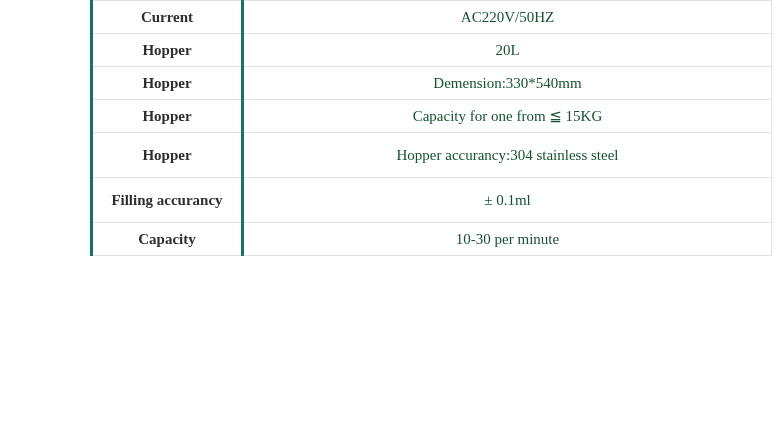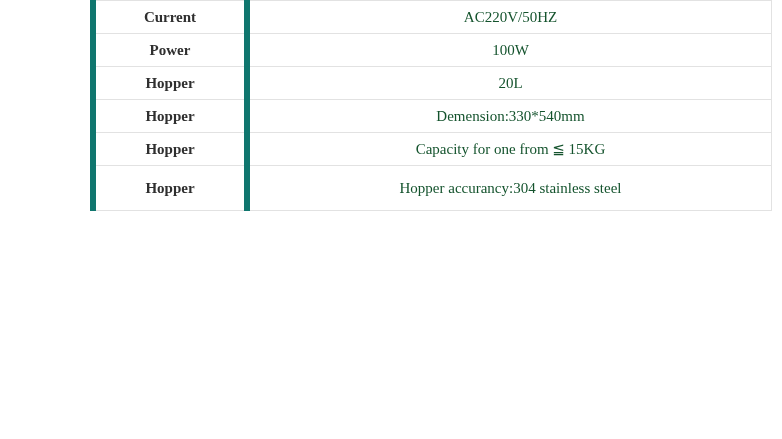--- a/index.html
+++ b/index.html
@@ -37,7 +37,7 @@
     border-top: 1px solid #e2e2e2;
   }
   table.spec-table td {
-    border-left: 6px solid #0f766e;
+    border-left: 3px solid #0f766e;
     border-right: 1px solid #e2e2e2;
     padding: 0;
     vertical-align: middle;

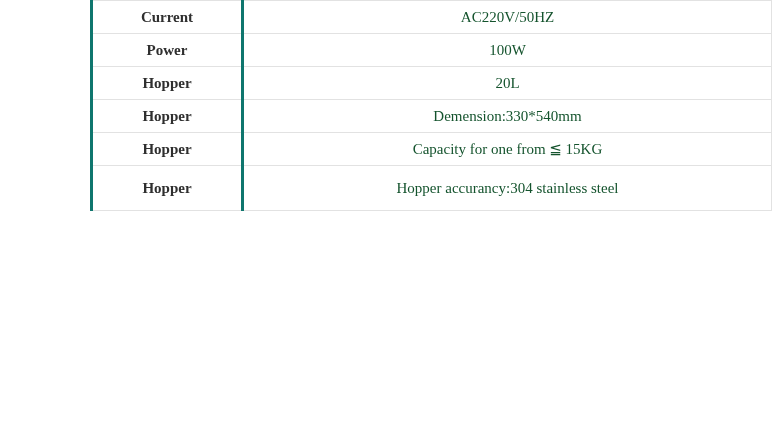--- a/index.html
+++ b/index.html
@@ -74,10 +74,6 @@
           <td class="value-cell">AC220V/50HZ</td>
         </tr>
         <tr>
-          <td class="label-cell">Power</td>
-          <td class="value-cell">100W</td>
-        </tr>
-        <tr>
           <td class="label-cell">Hopper</td>
           <td class="value-cell">20L</td>
         </tr>

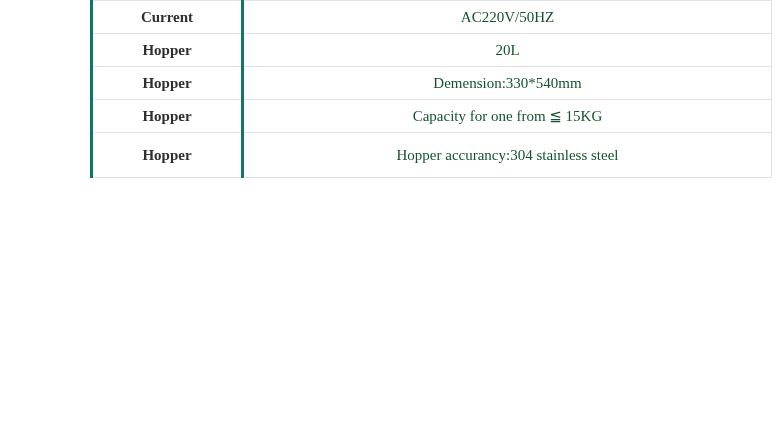--- a/index.html
+++ b/index.html
@@ -89,6 +89,10 @@
           <td class="label-cell">Hopper</td>
           <td class="value-cell">Hopper accurancy:304 stainless steel</td>
         </tr>
+        <tr class="tall">
+          <td class="label-cell">Filling accurancy</td>
+          <td class="value-cell">± 0.1ml</td>
+        </tr>
       </tbody>
   </table>
 </div>

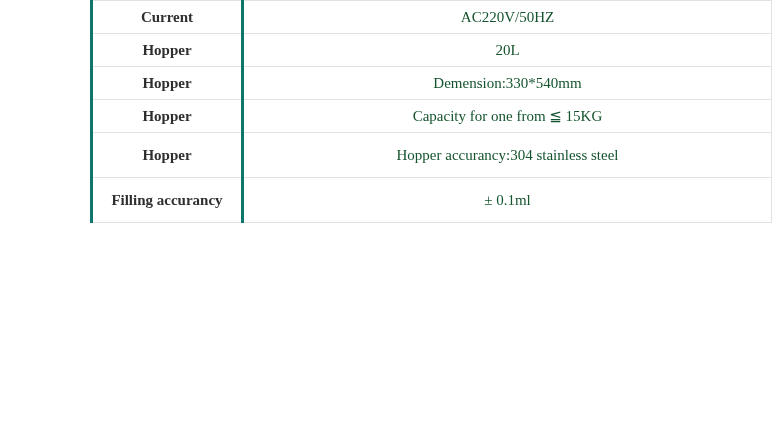--- a/index.html
+++ b/index.html
@@ -93,6 +93,10 @@
           <td class="label-cell">Filling accurancy</td>
           <td class="value-cell">± 0.1ml</td>
         </tr>
+        <tr>
+          <td class="label-cell">Capacity</td>
+          <td class="value-cell">10-30 per minute</td>
+        </tr>
       </tbody>
   </table>
 </div>

